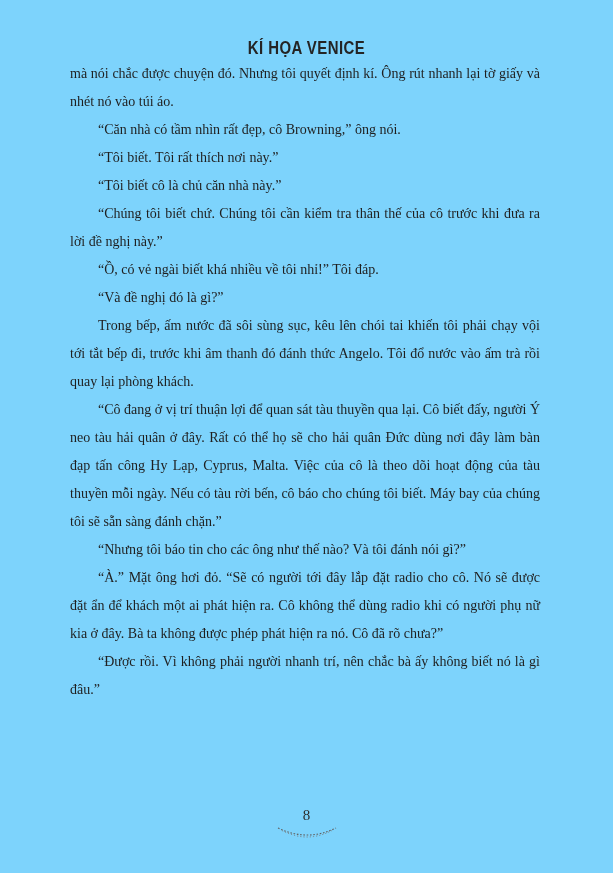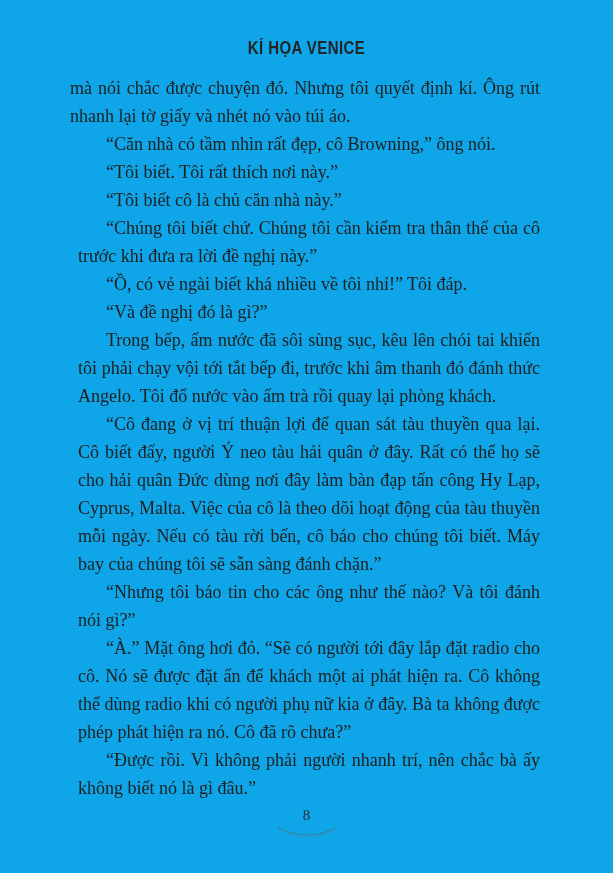--- a/index.html
+++ b/index.html
@@ -11,7 +11,7 @@
     position: relative;
     width: 613px;
     height: 873px;
-    background: #0ea5e9;
+    background: #7dd3fc;
     overflow: hidden;
     font-family: "Liberation Serif", serif;
     color: #1f1f1f;

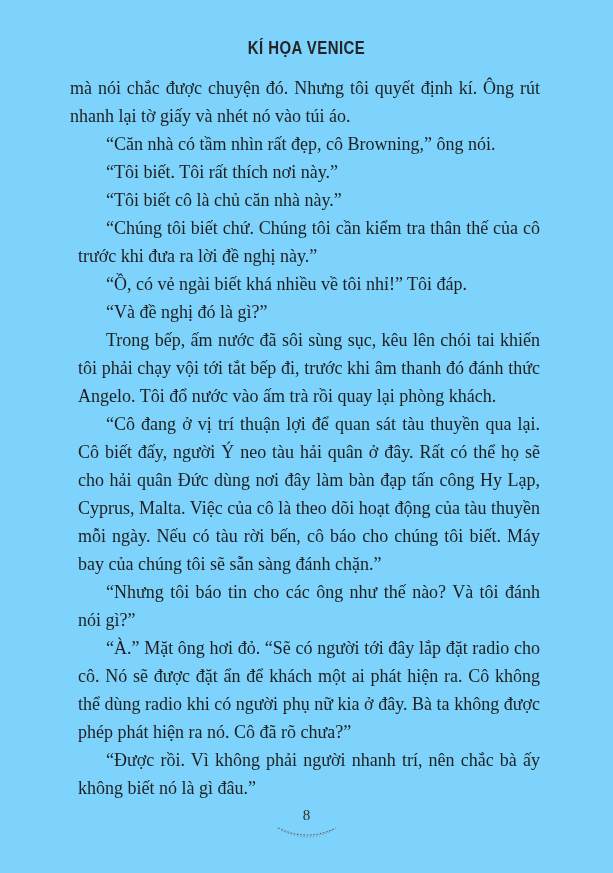--- a/index.html
+++ b/index.html
@@ -32,10 +32,10 @@
   }
   .body-text {
     position: absolute;
-    top: 74px;
+    top: 60px;
     left: 70px;
     width: 470px;
-    font-size: 18px;
+    font-size: 14px;
     line-height: 28px;
     text-align: justify;
     text-align-last: left;

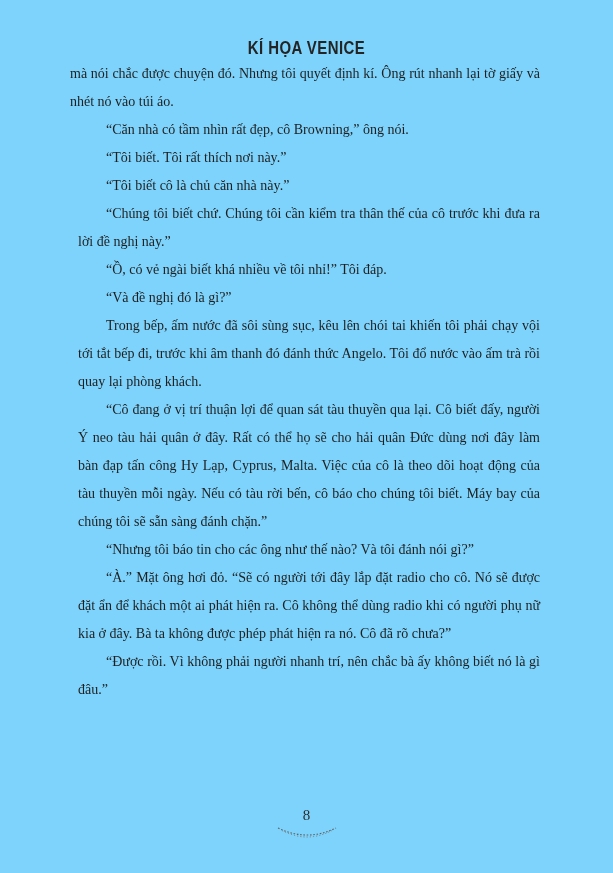--- a/index.html
+++ b/index.html
@@ -46,7 +46,6 @@
   }
   .body-text p.indent {
     text-indent: 28px;
-    margin-left: 8px;
   }
   .page-footer {
     position: absolute;

